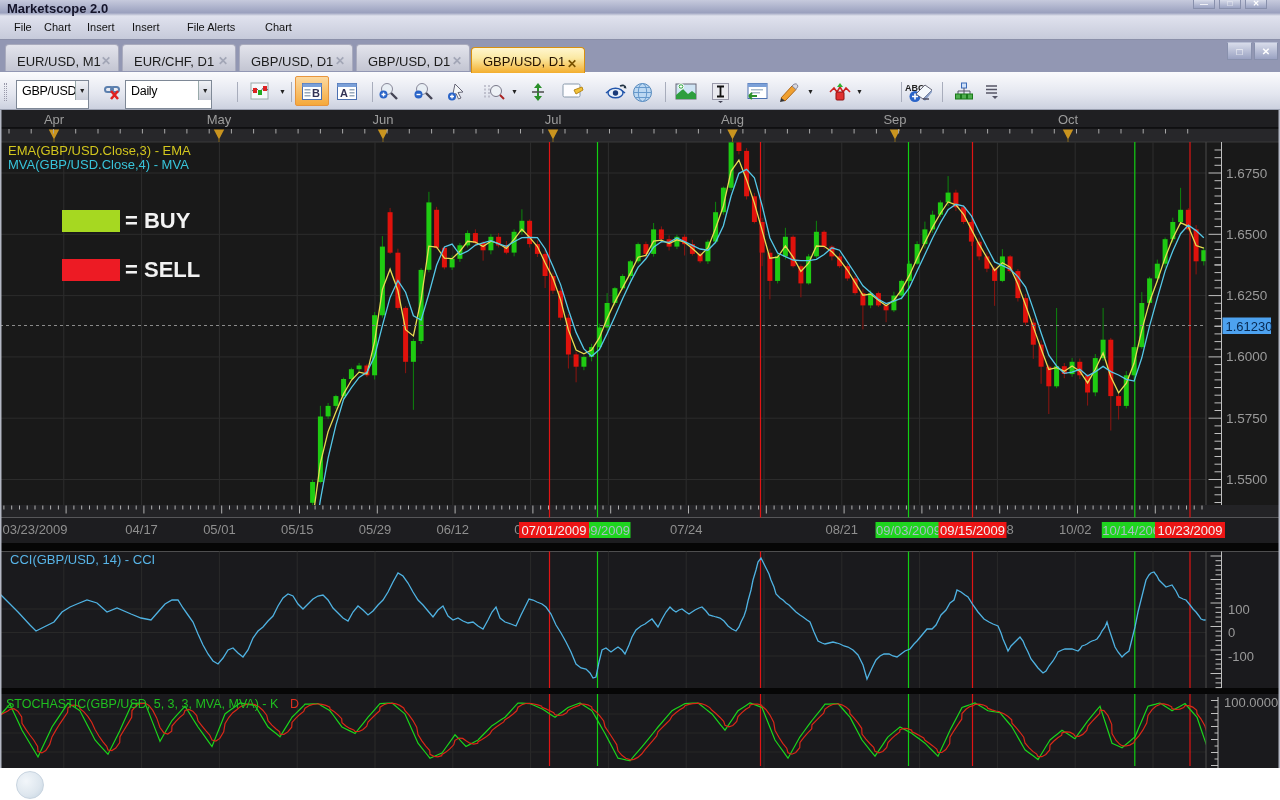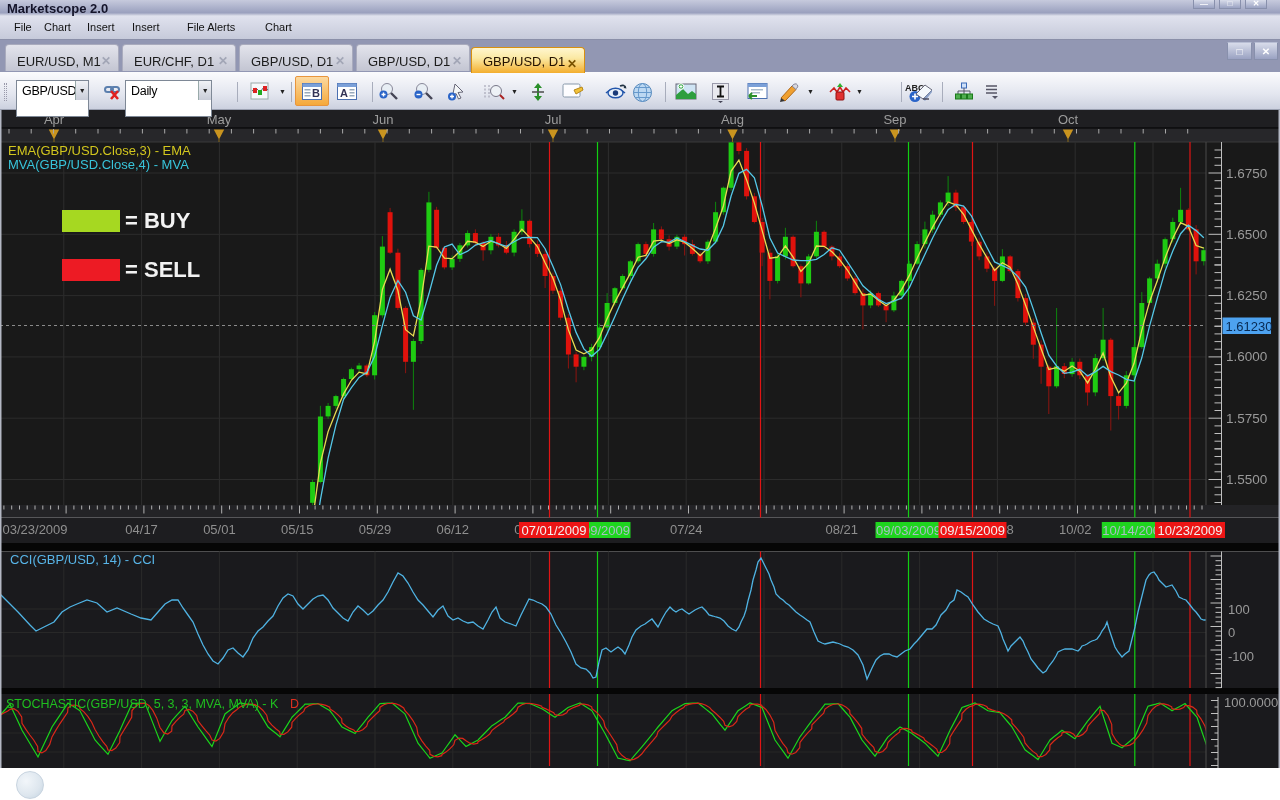--- a/index.html
+++ b/index.html
@@ -13,7 +13,7 @@
 .tab.act{background:linear-gradient(#fff6cf,#fbe9a4 40%,#f3ae2e);border-color:#d89010;color:#241200;top:7px;height:26px;z-index:3;padding-top:6px}
 .tab.act .x{color:#7a5200}
 #toolbar{height:38px;background:linear-gradient(#fbfbfd,#e3e6ef 60%,#ccd1df);border-bottom:1px solid #9aa0b0;position:relative}
-.combo{position:absolute;top:8px;height:37px;background:#fff;border:1px solid #7e8896;font-size:12.5px;color:#000;letter-spacing:-0.3px}
+.combo{position:absolute;top:8px;height:29px;background:#fff;border:1px solid #7e8896;font-size:12.5px;color:#000;letter-spacing:-0.3px}
 .combo .v{position:absolute;left:5px;top:3px}
 .combo .a{position:absolute;right:0;top:0;width:13px;height:19px;background:linear-gradient(#f0f2f6,#c9cdd8);border-left:1px solid #9aa;text-align:center;font-size:7px;line-height:19px;color:#222}
 .sep{position:absolute;top:10px;width:1px;height:20px;background:#a8adbc}

